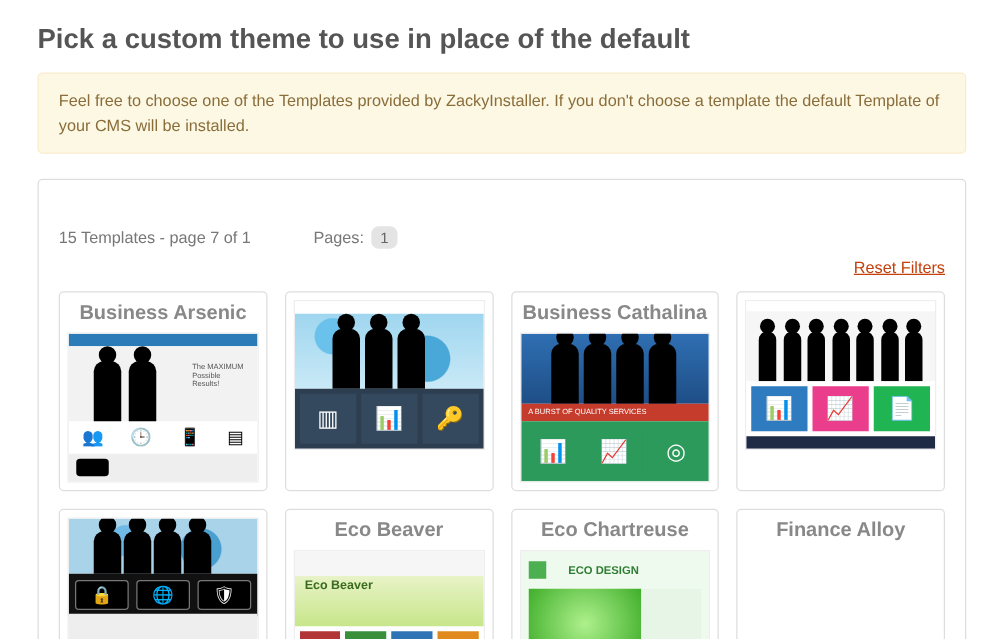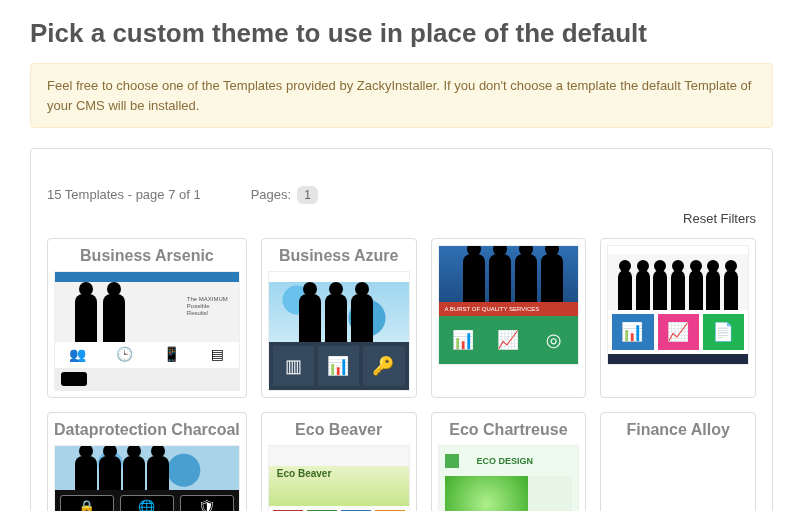--- a/index.html
+++ b/index.html
@@ -11,7 +11,7 @@
     padding: 10px 30px;
   }
   h1.page-title {
-    font-size: 26px;
+    font-size: 22px;
     font-weight: 600;
     color: #555;
     margin: 8px 0 14px;

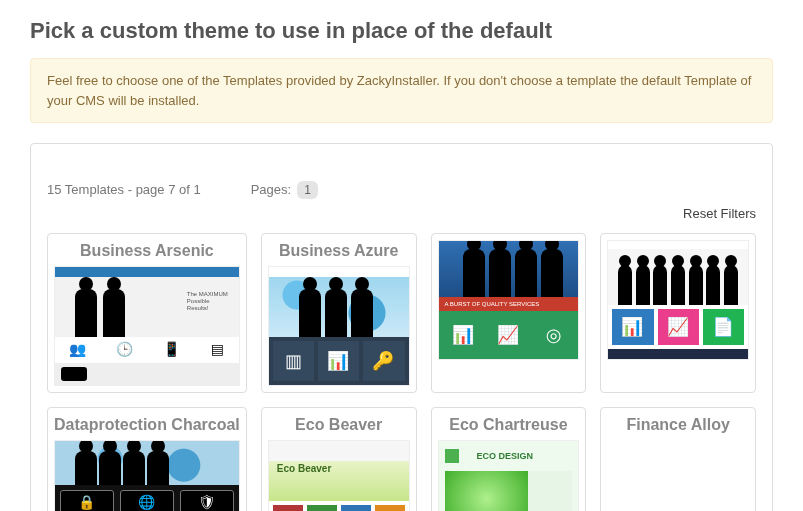--- a/index.html
+++ b/index.html
@@ -51,7 +51,8 @@
   }
   .toolbar .reset {
     margin-left: auto;
-    color: #404040;
+    color: #c2410c;
+    text-decoration: underline;
     cursor: pointer;
     margin-top: 48px;
   }

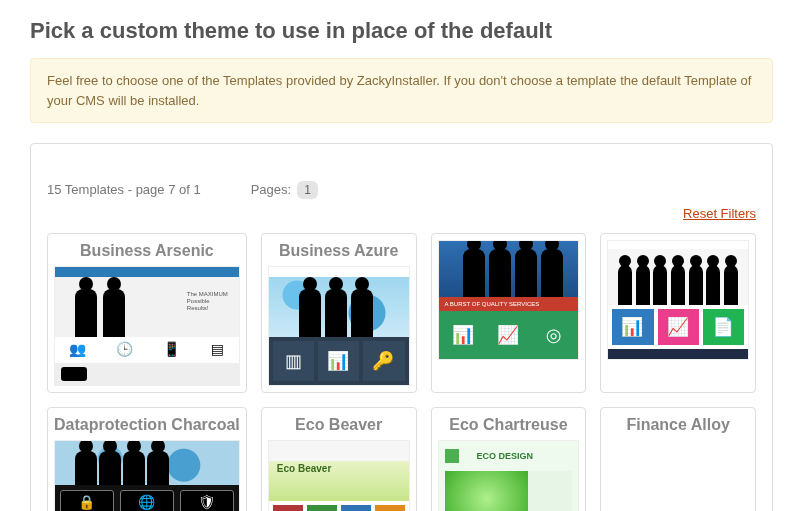--- a/index.html
+++ b/index.html
@@ -208,7 +208,6 @@
     </div>
 
     <div class="card">
-      <div class="card-title">Business Azure</div>
       <div class="thumb t-azure">
         <div class="topbar"></div>
         <div class="hero">

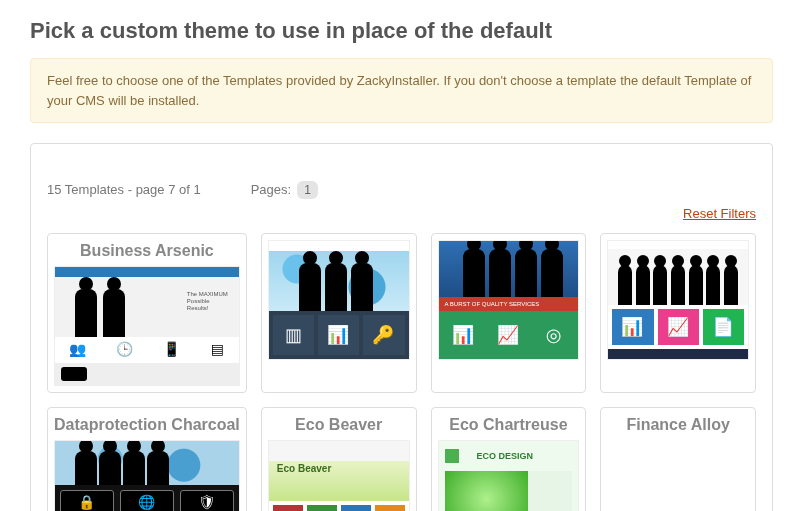--- a/index.html
+++ b/index.html
@@ -224,6 +224,7 @@
     </div>
 
     <div class="card">
+      <div class="card-title">Business Cathalina</div>
       <div class="thumb t-cath">
         <div class="hero">
           <div class="sil" style="left:24px;"></div>

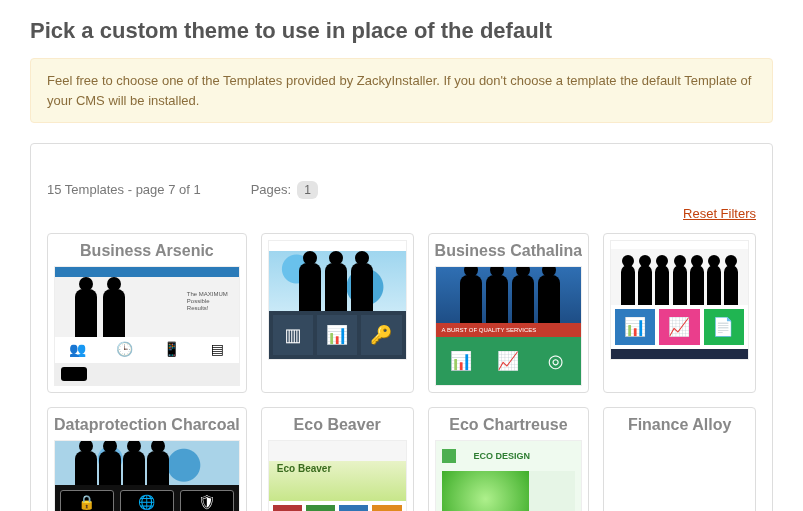--- a/index.html
+++ b/index.html
@@ -265,7 +265,6 @@
     </div>
 
     <div class="card">
-      <div class="card-title">Dataprotection Charcoal</div>
       <div class="thumb t-data">
         <div class="hero">
           <div class="sil" style="left:20px;height:34px;"></div>

